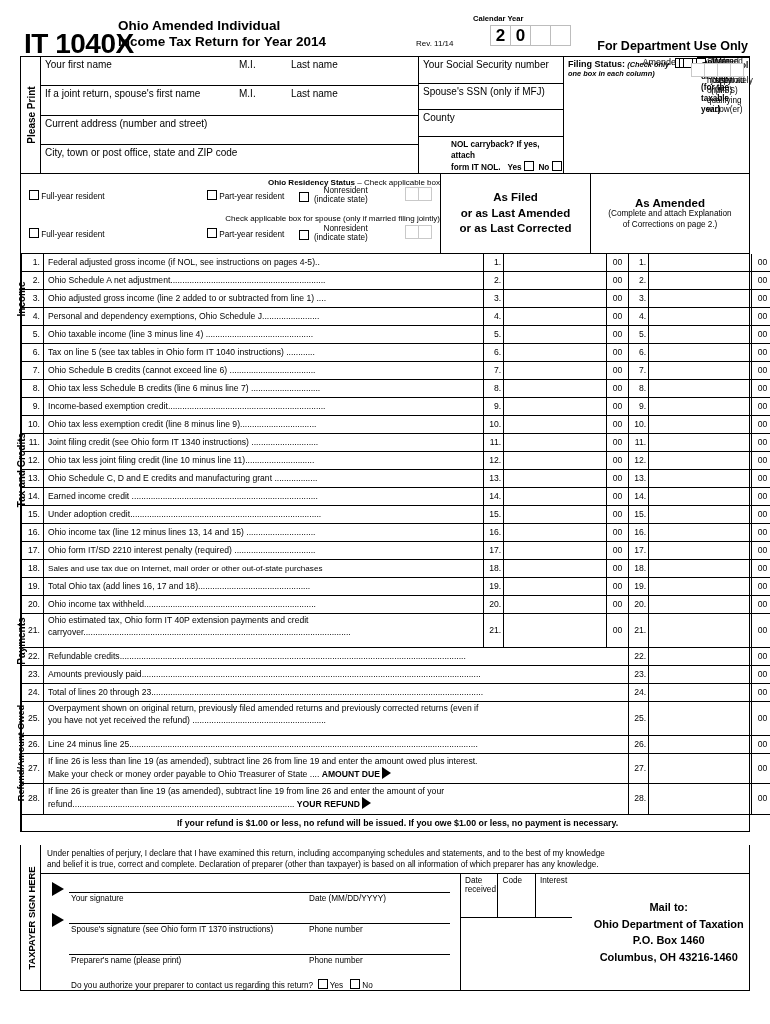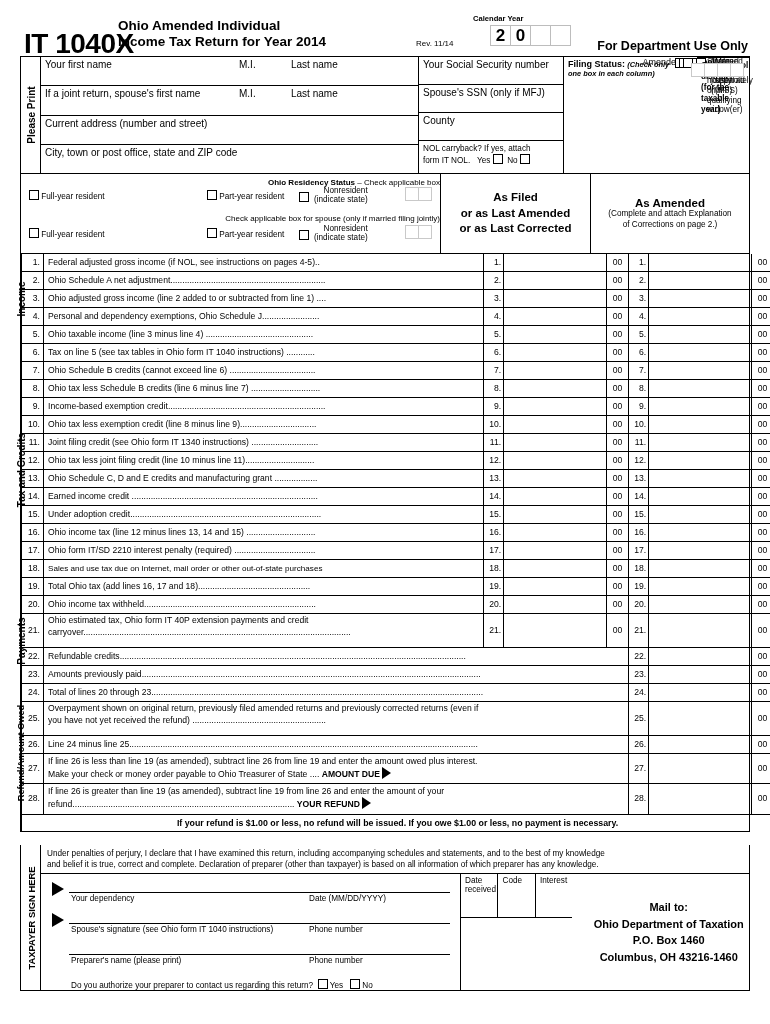--- a/index.html
+++ b/index.html
@@ -48,7 +48,7 @@
   .ssncol { width:145px; border-right:1.4px solid #000; display:flex; flex-direction:column; }
   .ssnrow { flex:1; border-bottom:1.1px solid #000; padding:2px 0 0 4px; }
   .ssnrow:last-child { border-bottom:none; }
-  .nolrow { font-weight:normal; line-height:1.35; }
+  .nolrow { font-weight:bold; line-height:1.35;margin-left:28px; }
 
   .fscol { flex:1; display:flex; flex-direction:row; }
   .fshead { padding:2px 0 0 4px; }

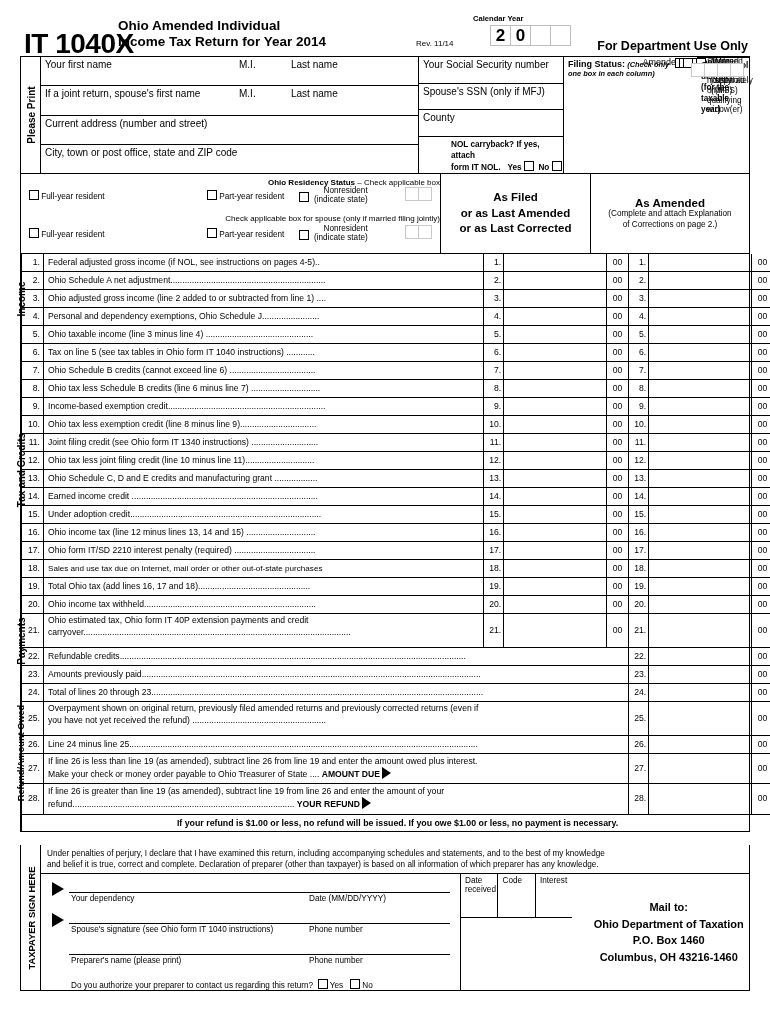--- a/index.html
+++ b/index.html
@@ -723,7 +723,7 @@
           <div class="sigline">
             <span class="arrow"></span>
             <span class="rule"></span>
-            <span class="cap">Your dependency</span>
+            <span class="cap">Your signature</span>
             <span class="cap2">Date (MM/DD/YYYY)</span>
           </div>
           <div class="sigline">

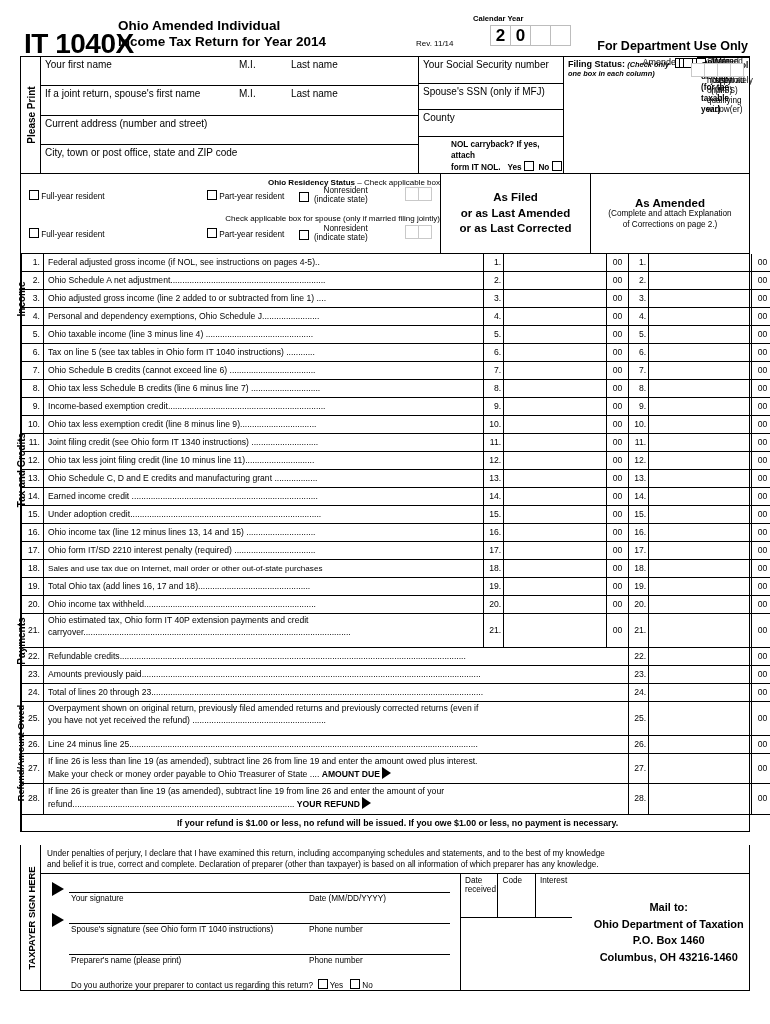--- a/index.html
+++ b/index.html
@@ -729,7 +729,7 @@
           <div class="sigline">
             <span class="arrow"></span>
             <span class="rule"></span>
-            <span class="cap">Spouse's signature (see Ohio form IT 1040 instructions)</span>
+            <span class="cap">Spouse's signature (see Ohio form IT 1370 instructions)</span>
             <span class="cap2">Phone number</span>
           </div>
           <div class="sigline">

